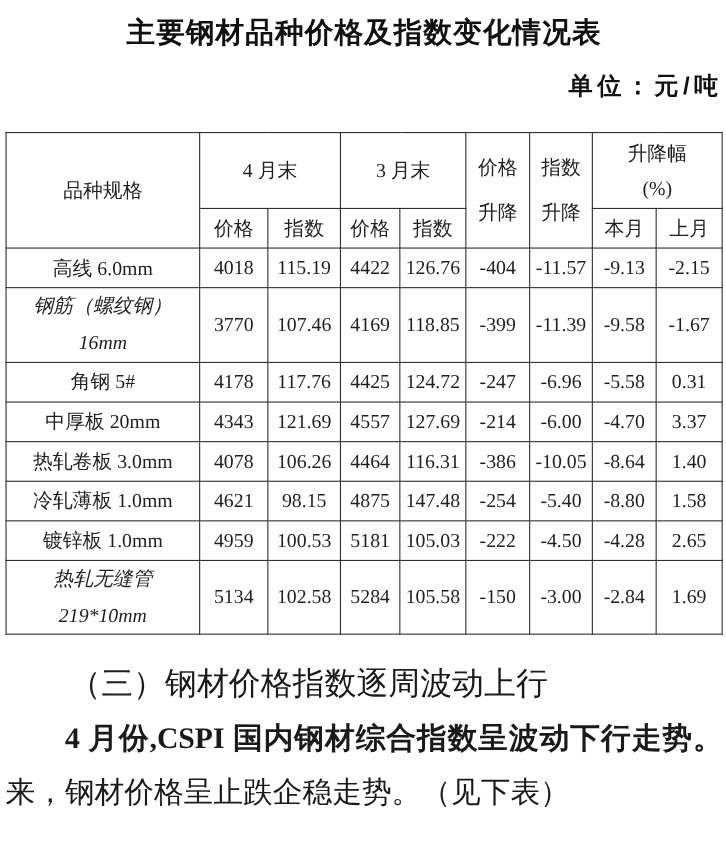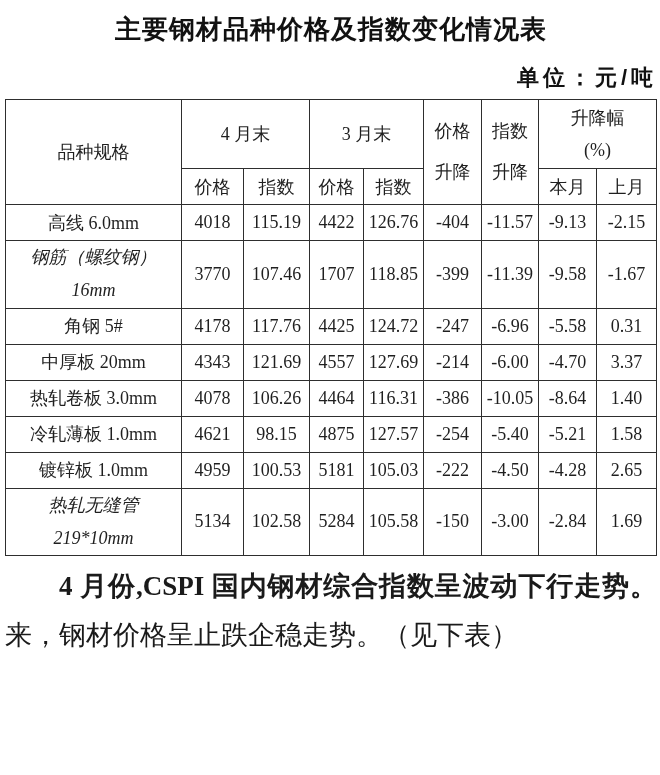--- a/index.html
+++ b/index.html
@@ -33,7 +33,7 @@
     font-weight: bold;
     font-size: 22px;
     letter-spacing: 4px;
-    margin: 0 0 6px 0;
+    margin: 0 0 27px 0;
     color: #111;
   }
   table.price-table {

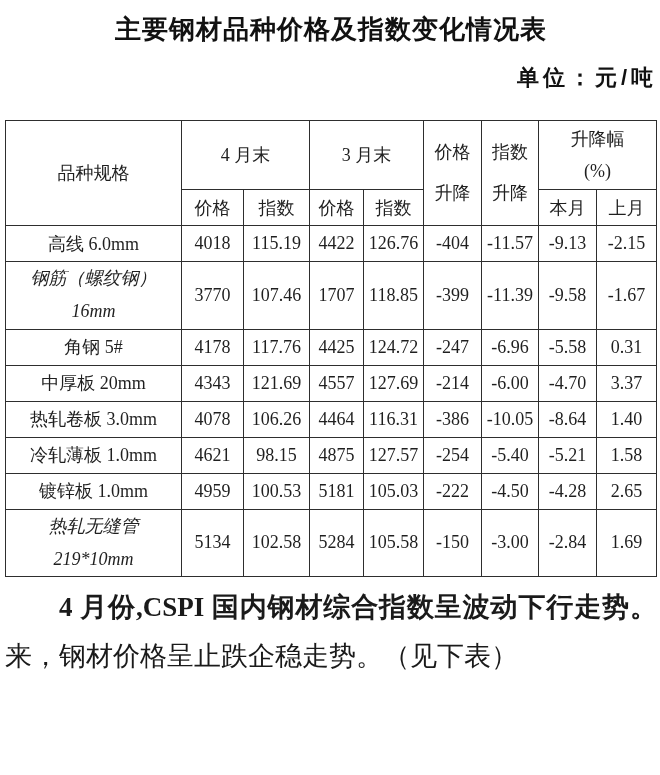--- a/index.html
+++ b/index.html
@@ -154,7 +154,7 @@
 16mm</td>
         <td>3770</td>
         <td>107.46</td>
-        <td>1707</td>
+        <td>4169</td>
         <td>118.85</td>
         <td>-399</td>
         <td>-11.39</td>

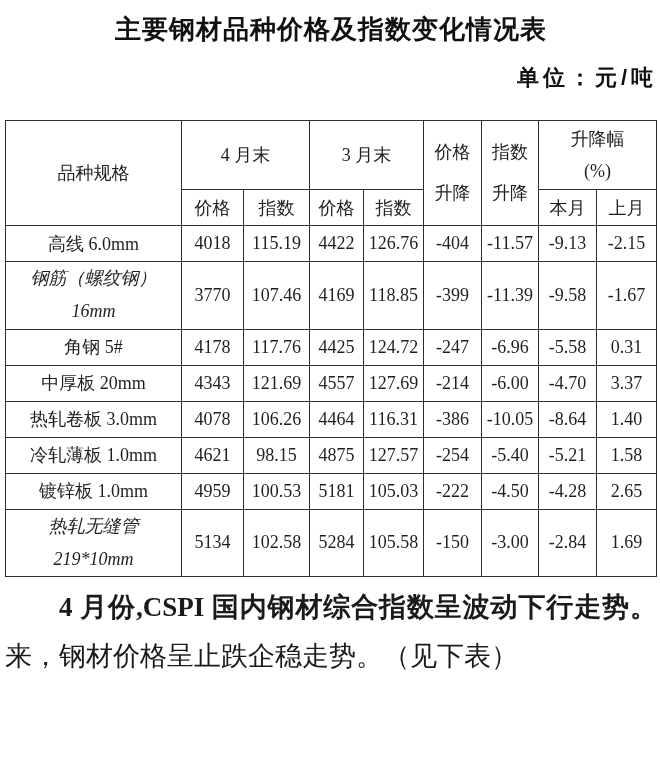--- a/index.html
+++ b/index.html
@@ -199,7 +199,7 @@
         <td>4621</td>
         <td>98.15</td>
         <td>4875</td>
-        <td>127.57</td>
+        <td>147.48</td>
         <td>-254</td>
         <td>-5.40</td>
         <td>-5.21</td>

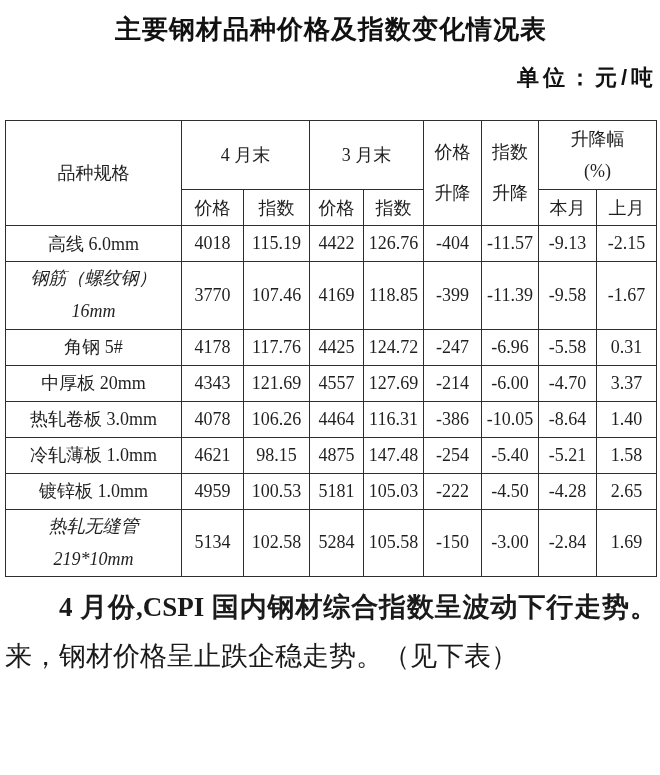--- a/index.html
+++ b/index.html
@@ -202,7 +202,7 @@
         <td>147.48</td>
         <td>-254</td>
         <td>-5.40</td>
-        <td>-5.21</td>
+        <td>-8.80</td>
         <td>1.58</td>
       </tr>
       <tr class="data-row">

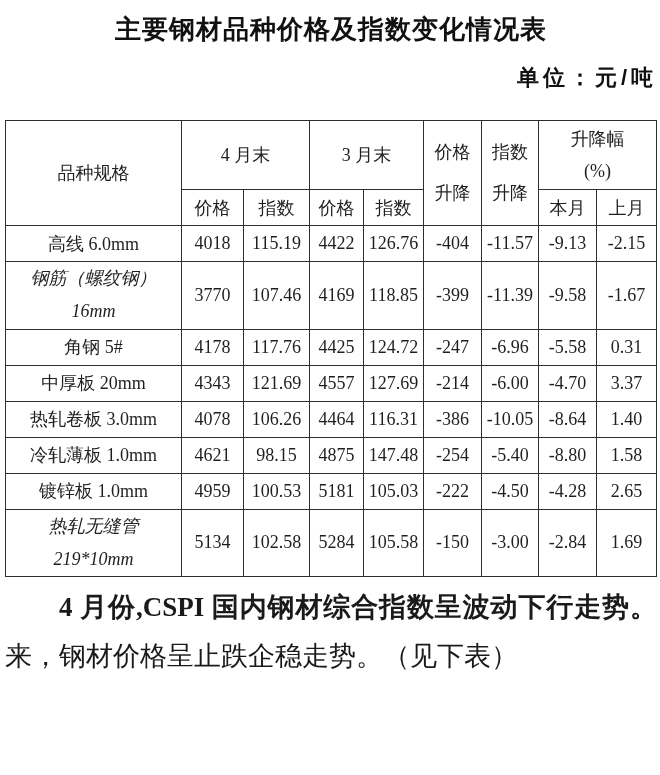--- a/index.html
+++ b/index.html
@@ -231,6 +231,7 @@
     </tbody>
   </table>
 
+  <div class="section-heading">（三）钢材价格指数逐周波动上行</div>
 
   <div class="para">
     <div class="pline first">4 月份,CSPI 国内钢材综合指数呈波动下行走势。</div>

